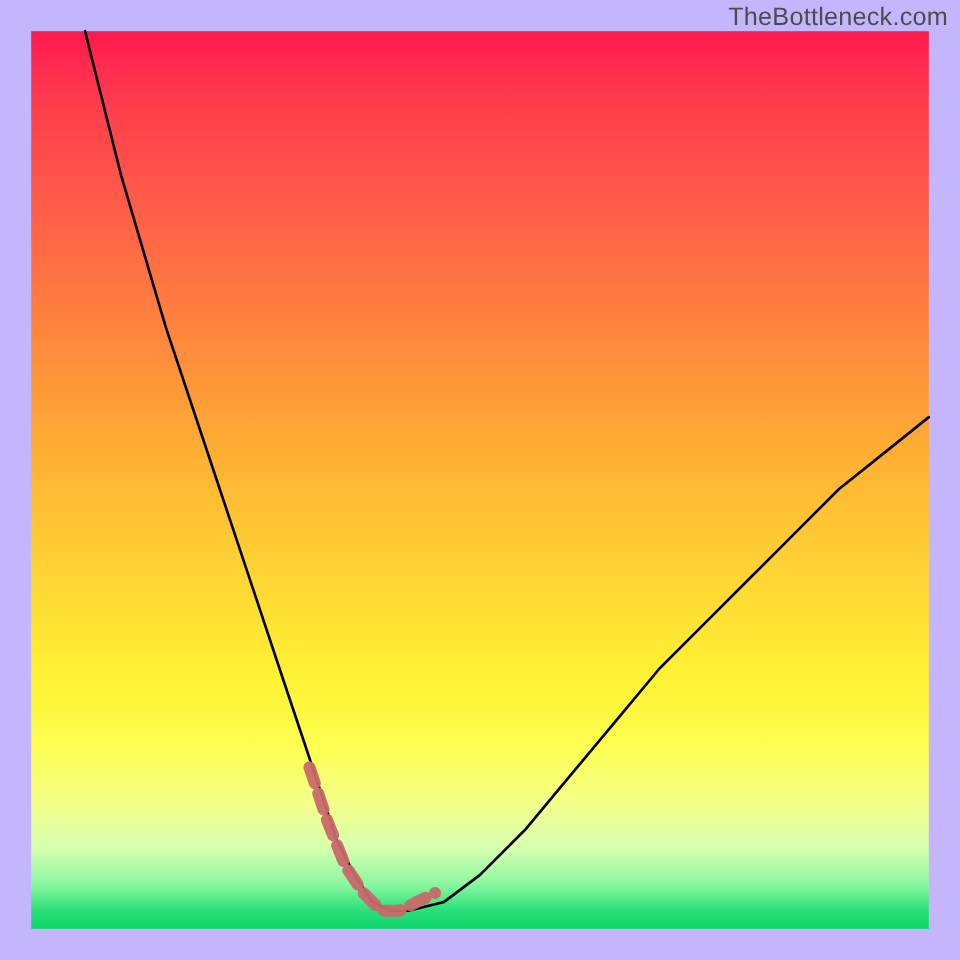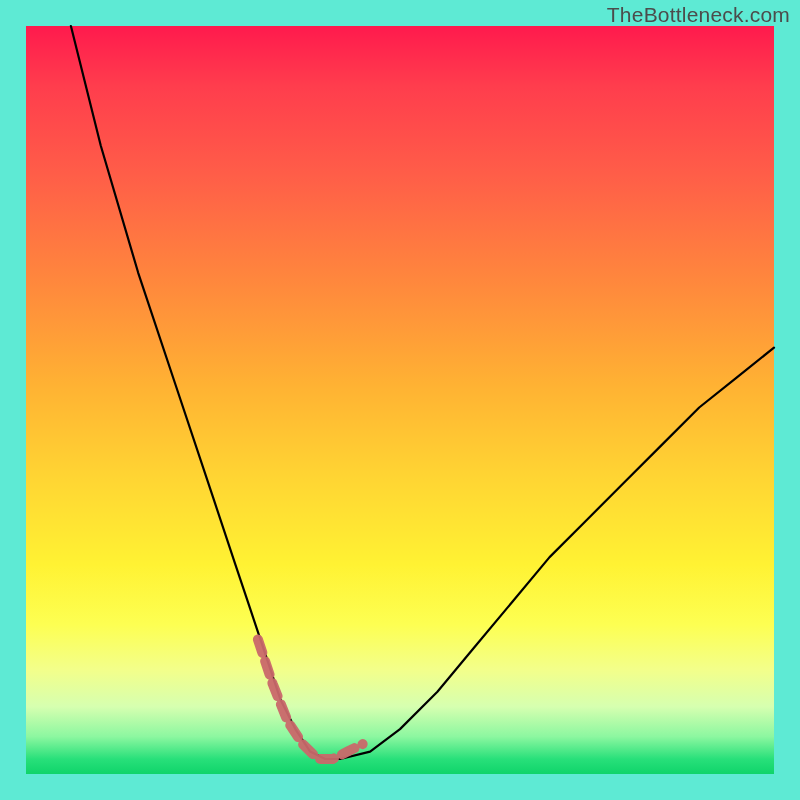--- a/index.html
+++ b/index.html
@@ -8,7 +8,7 @@
     position: relative;
     width: 800px;
     height: 800px;
-    background: #5eead4;
+    background: #c4b5fd;
   }
   .plot-area {
     position: absolute;

